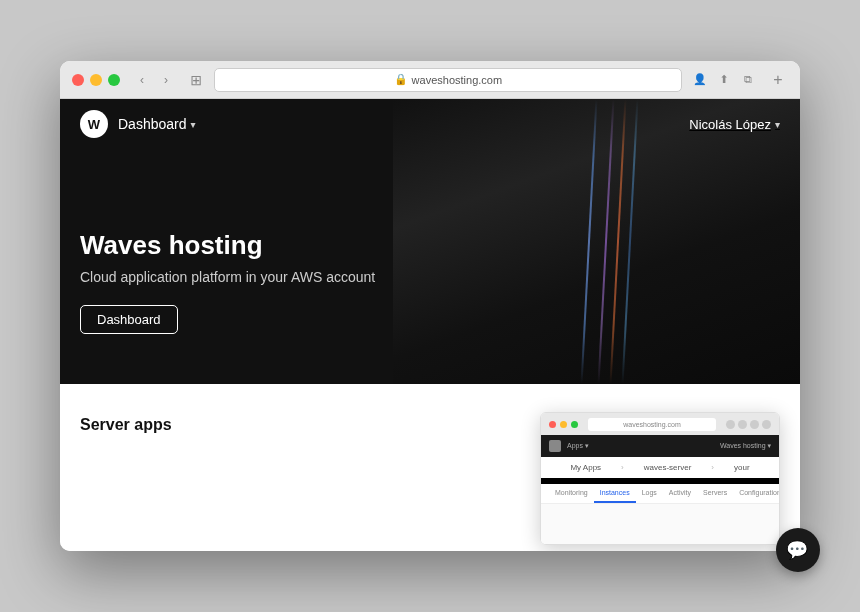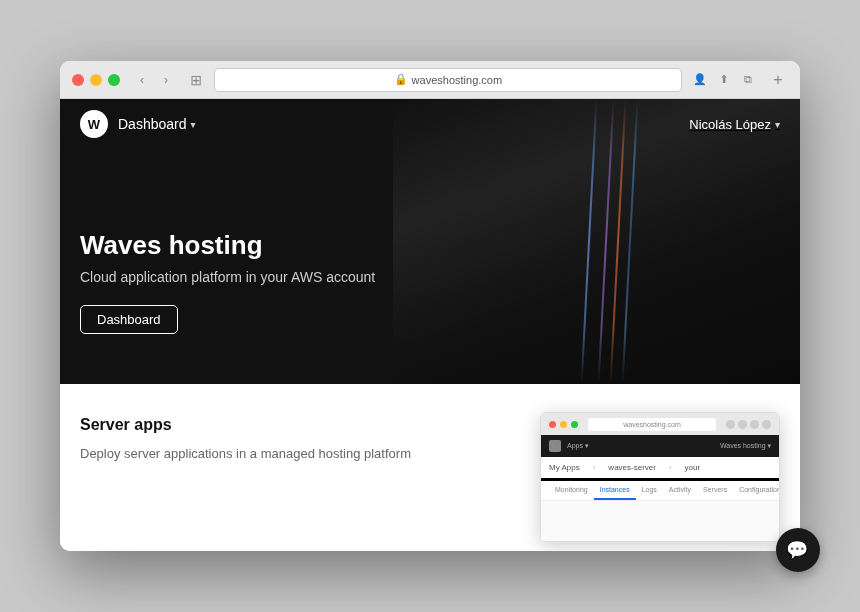--- a/index.html
+++ b/index.html
@@ -536,7 +536,6 @@
     <div class="lower-section">
       <div class="lower-text">
         <h2 class="lower-title">Server apps</h2>
-        <p class="lower-subtitle">Deploy server applications in a managed hosting platform</p>
       </div>
 
       <div class="mini-browser">

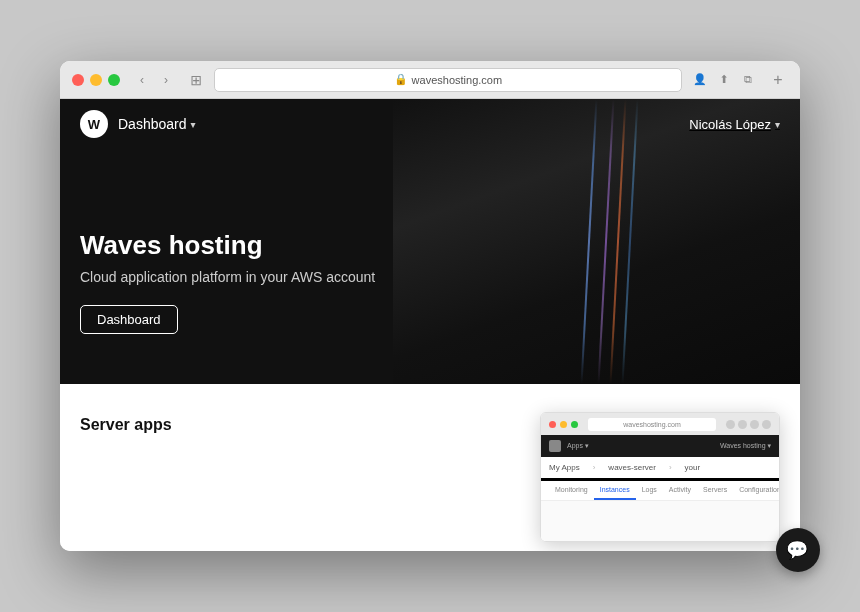--- a/index.html
+++ b/index.html
@@ -416,8 +416,9 @@
       padding: 6px 8px;
       font-size: 8px;
       color: #555;
-      gap: 13px;
-      border-bottom: 3px solid #000000;
+      gap: 20px;
+      border-bottom: 6px solid #000000;
+      justify-content: center;
     }
 
     .mini-breadcrumb-sep {

